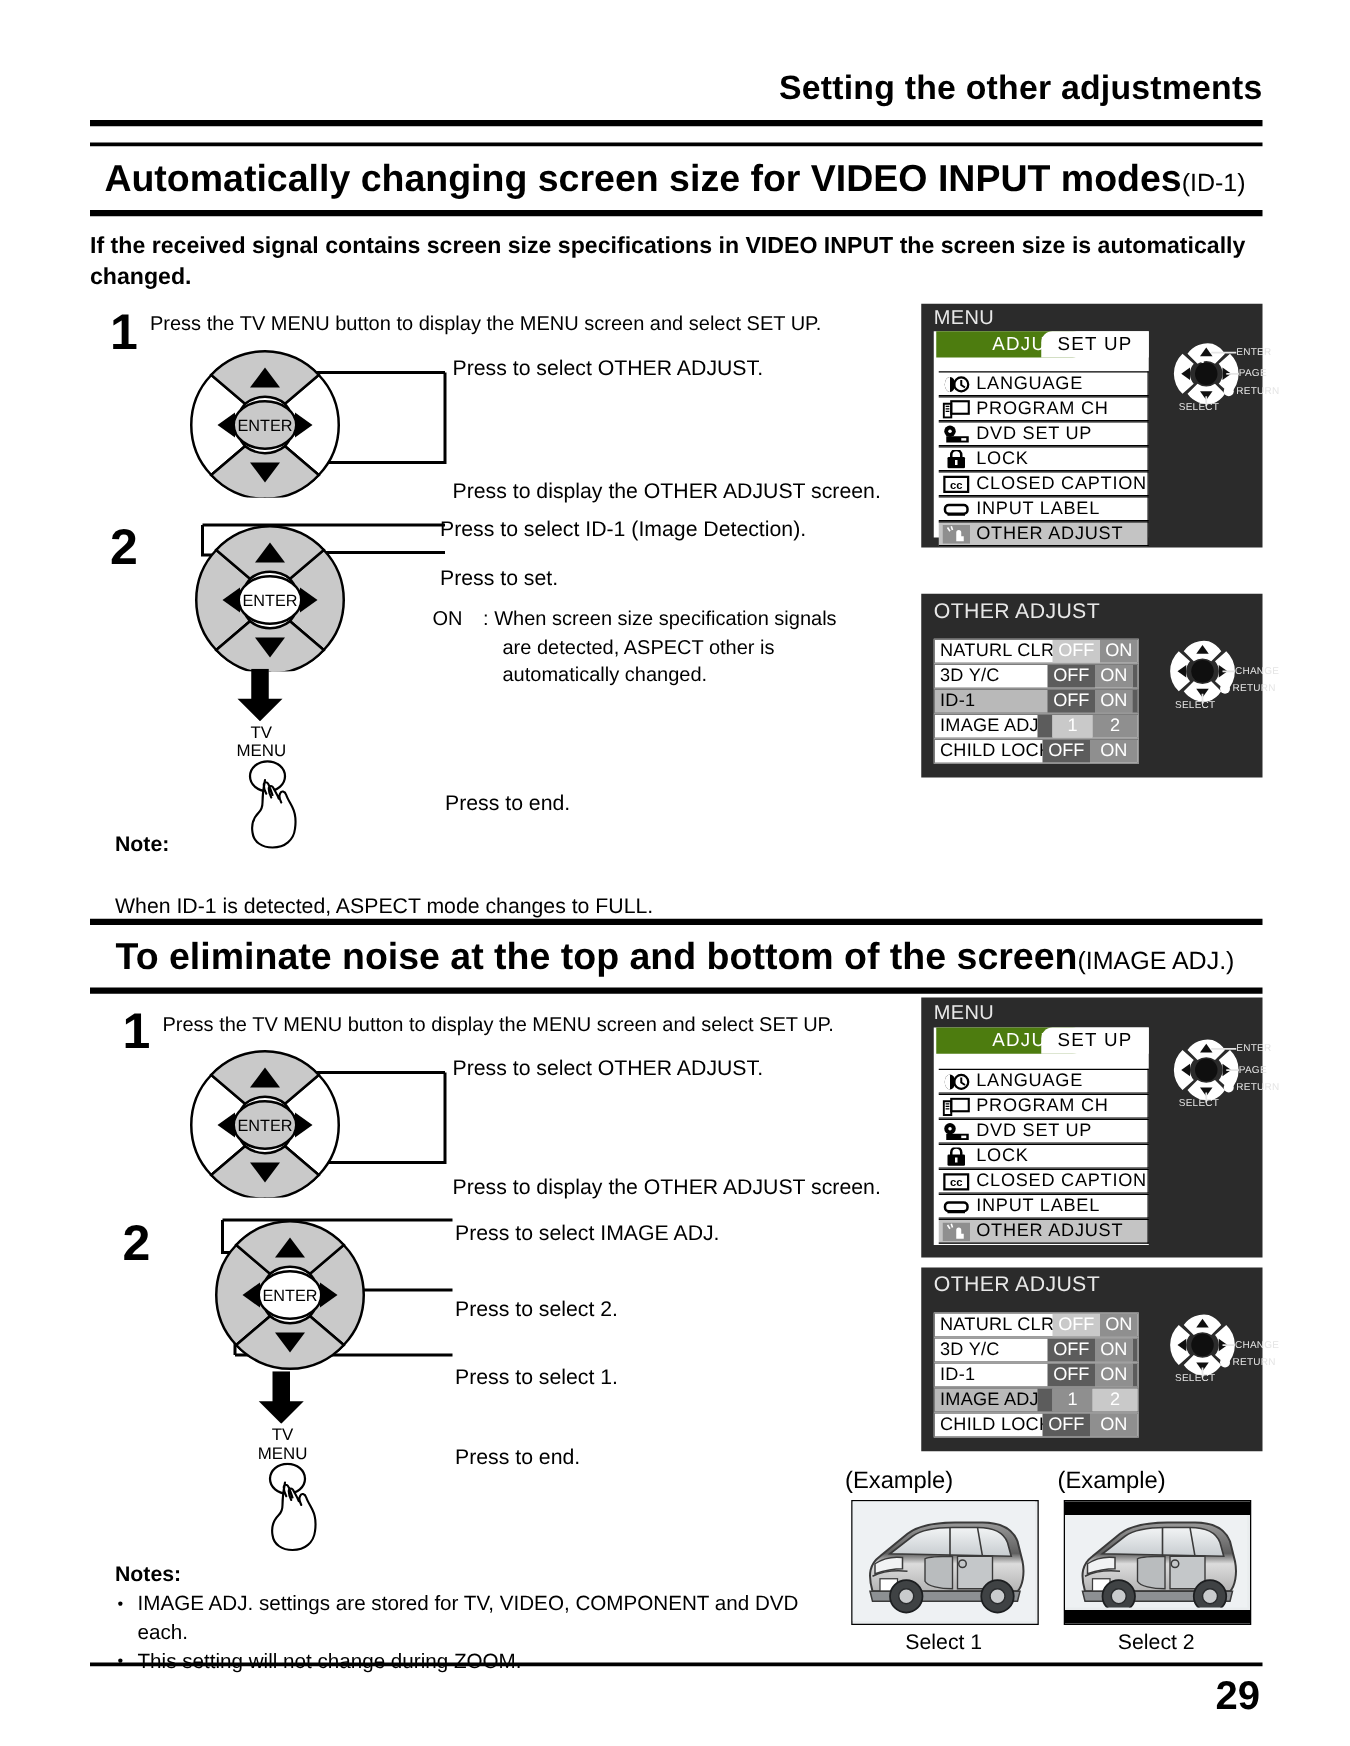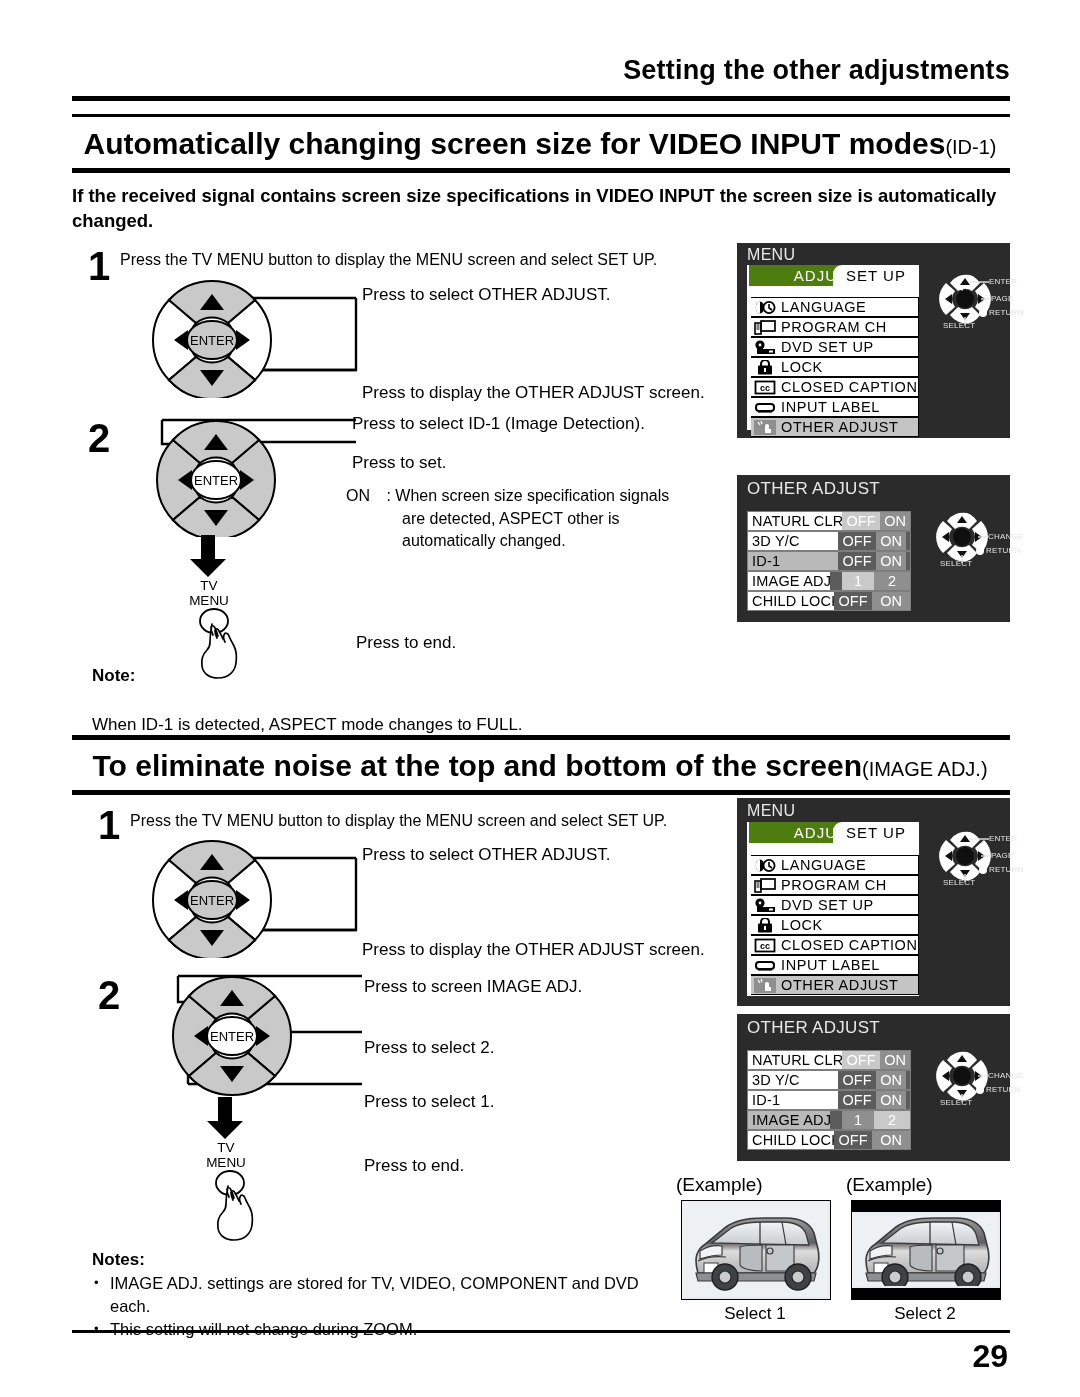--- a/index.html
+++ b/index.html
@@ -442,7 +442,7 @@
     </svg>
   </div>
 
-  <div class="calltxt" style="left:364px;top:975px;">Press to screen IMAGE ADJ.</div>
+  <div class="calltxt" style="left:364px;top:975px;">Press to select IMAGE ADJ.</div>
   <div class="calltxt" style="left:364px;top:1036px;">Press to select 2.</div>
   <div class="calltxt" style="left:364px;top:1090px;">Press to select 1.</div>
   <div class="calltxt" style="left:364px;top:1154px;">Press to end.</div>

